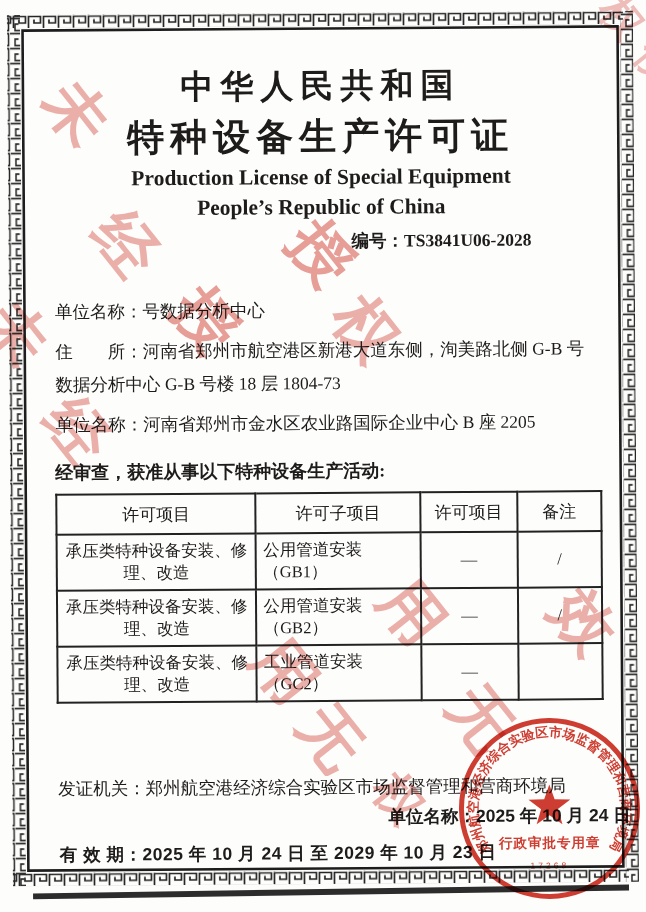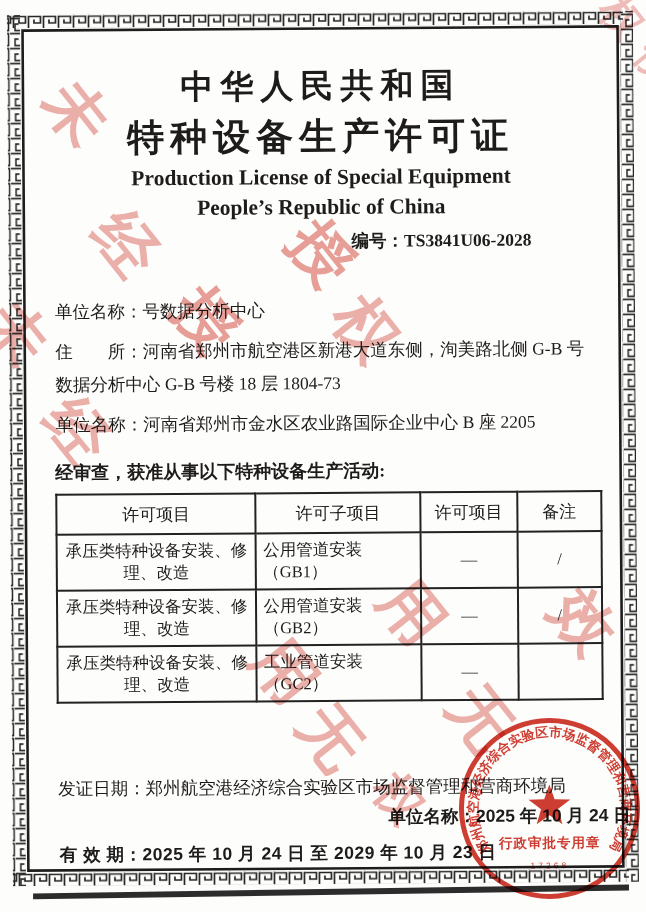--- a/index.html
+++ b/index.html
@@ -129,7 +129,7 @@
     </tbody>
   </table>
 
-  <p class="authority"><span>发证日期：</span><span>郑州航空港经济综合实验区市场监督管理和营商环境局</span></p>
+  <p class="authority"><span>发证机关：</span><span>郑州航空港经济综合实验区市场监督管理和营商环境局</span></p>
   <p class="issue-date"><span>单位名称：</span><span>2025 年 10 月 24 日</span></p>
   <p class="validity"><span>有 效 期：</span><span>2025 年 10 月 24 日 至 2029 年 10 月 23 日</span></p>
 

